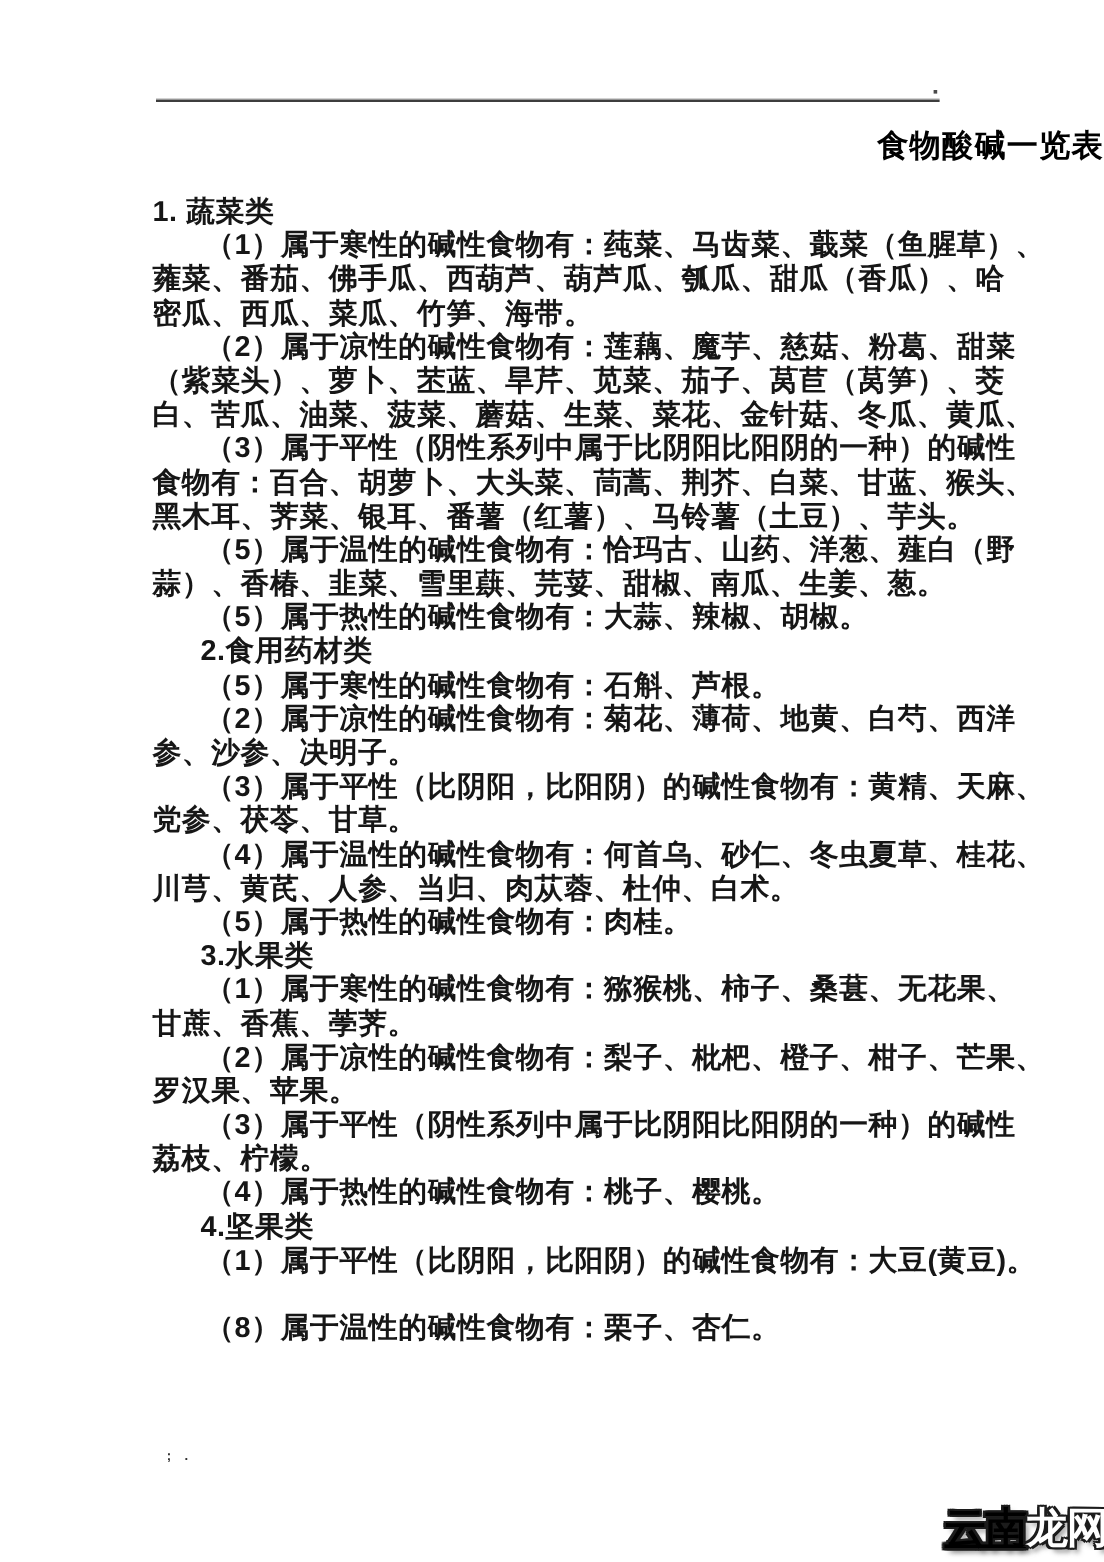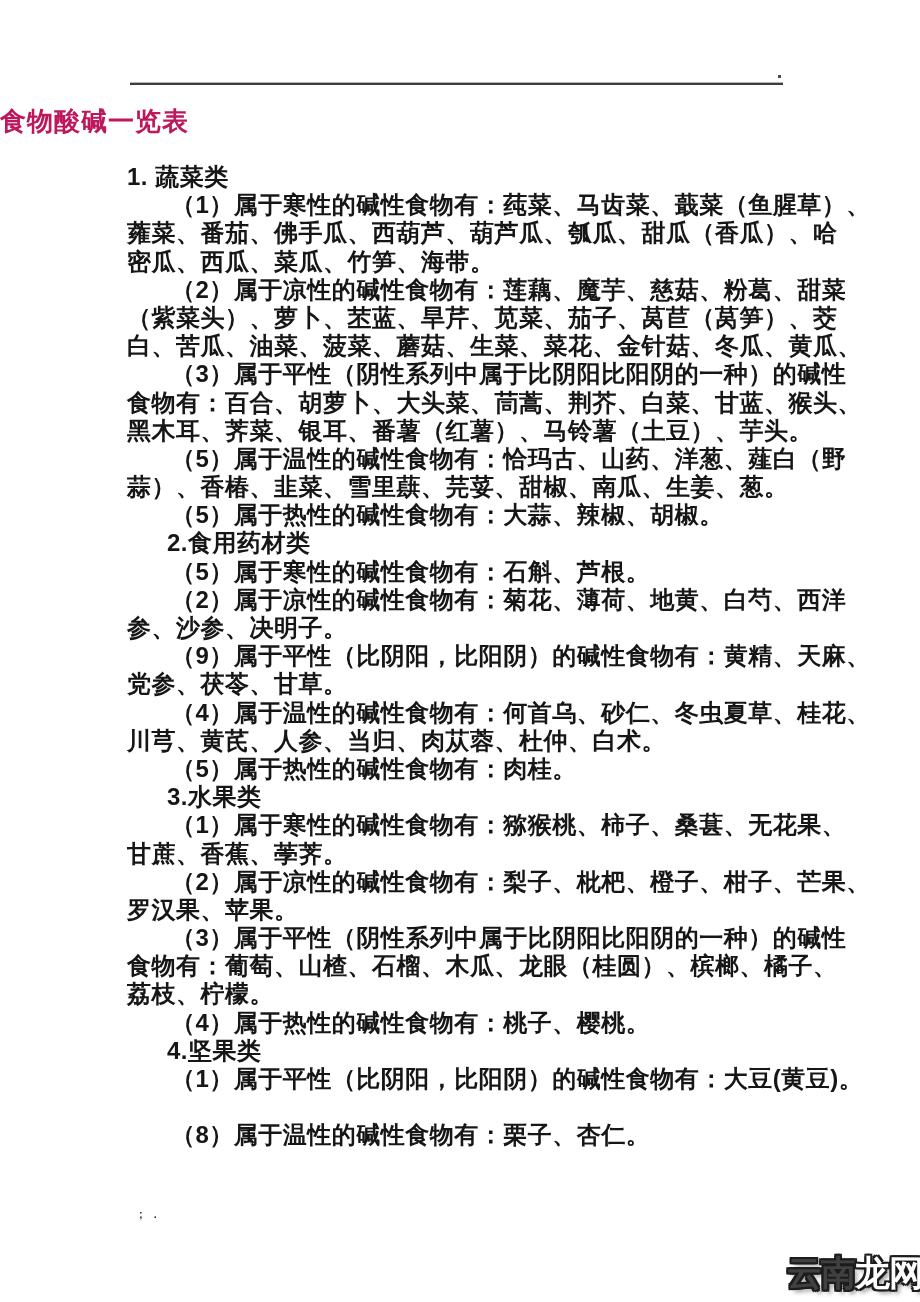--- a/index.html
+++ b/index.html
@@ -34,11 +34,11 @@
     top: 104px;
     width: 920px;
     margin: 0;
-    text-align: left;
+    text-align: right;
     font-family: "Liberation Serif", "DejaVu Serif", serif;
     font-size: 26px;
     font-weight: 600;
-    color: #be185d;
+    color: #000000;
     letter-spacing: 1px;
   }
   .body-text {

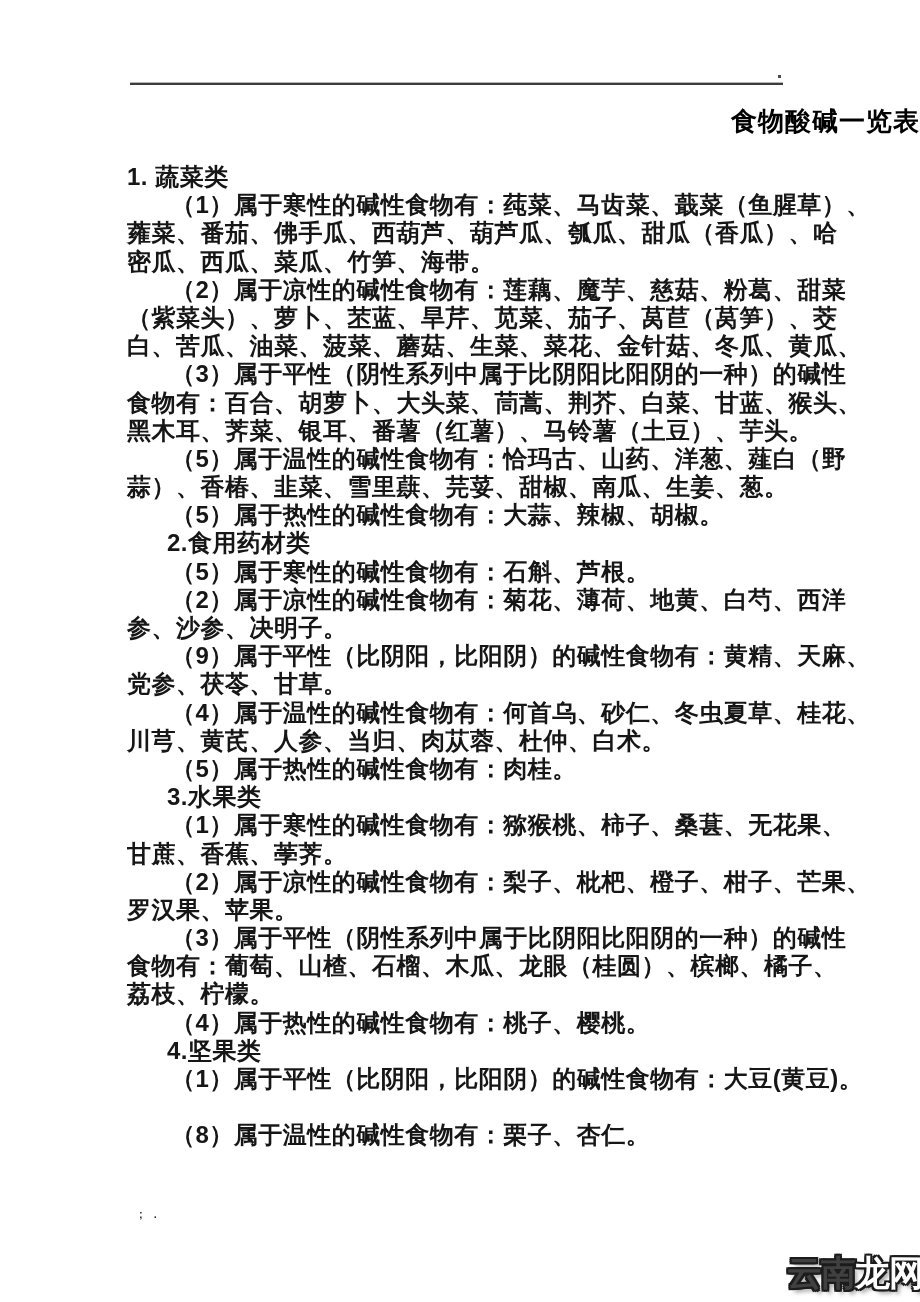--- a/index.html
+++ b/index.html
@@ -114,7 +114,7 @@
     <div class="ln indent">（5）属于寒性的碱性食物有：石斛、芦根。</div>
     <div class="ln indent">（2）属于凉性的碱性食物有：菊花、薄荷、地黄、白芍、西洋</div>
     <div class="ln">参、沙参、决明子。</div>
-    <div class="ln indent">（9）属于平性（比阴阳，比阳阴）的碱性食物有：黄精、天麻、</div>
+    <div class="ln indent">（3）属于平性（比阴阳，比阳阴）的碱性食物有：黄精、天麻、</div>
     <div class="ln">党参、茯苓、甘草。</div>
     <div class="ln indent">（4）属于温性的碱性食物有：何首乌、砂仁、冬虫夏草、桂花、</div>
     <div class="ln">川芎、黄芪、人参、当归、肉苁蓉、杜仲、白术。</div>

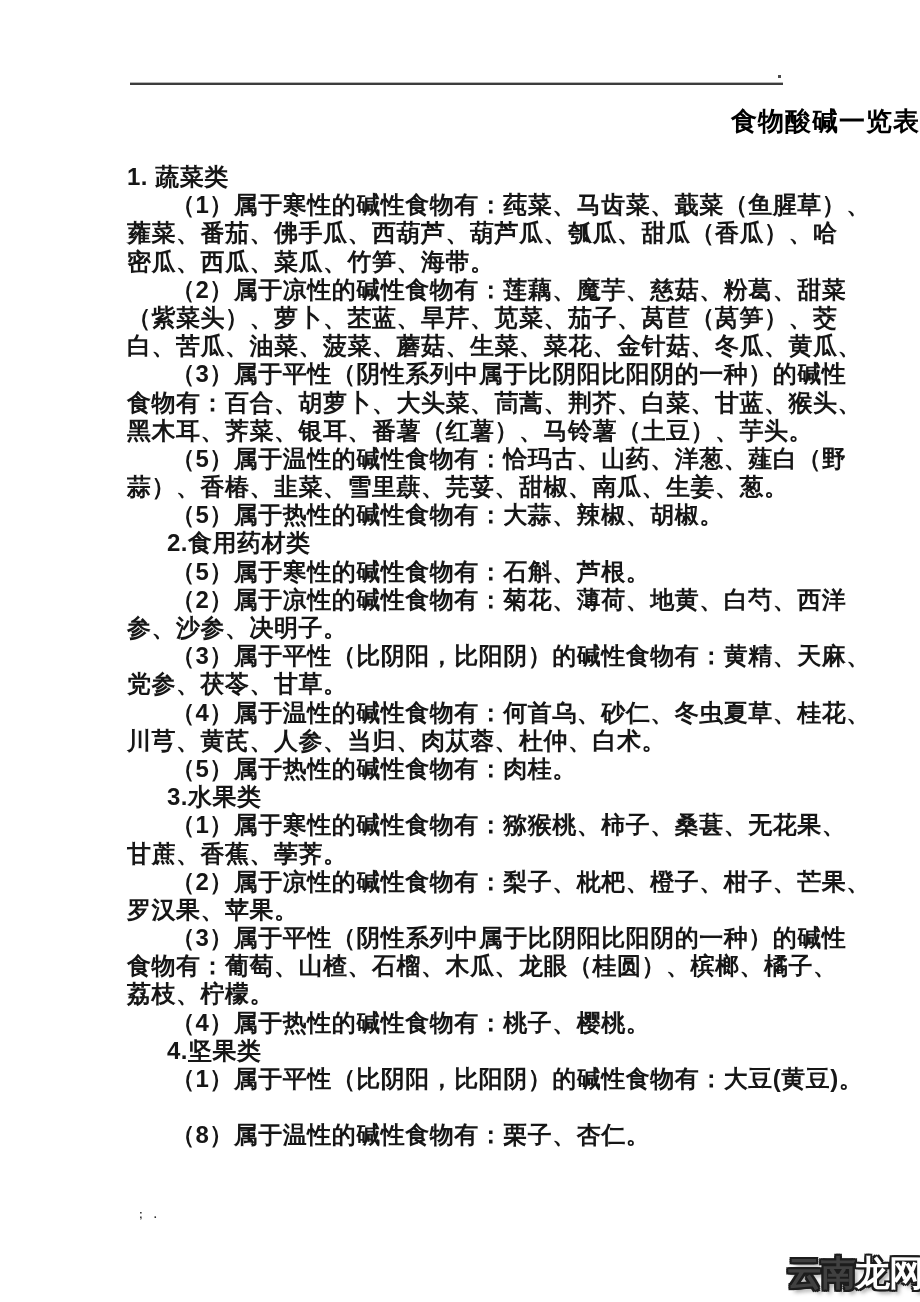--- a/index.html
+++ b/index.html
@@ -125,7 +125,6 @@
     <div class="ln indent">（2）属于凉性的碱性食物有：梨子、枇杷、橙子、柑子、芒果、</div>
     <div class="ln">罗汉果、苹果。</div>
     <div class="ln indent">（3）属于平性（阴性系列中属于比阴阳比阳阴的一种）的碱性</div>
-    <div class="ln">食物有：葡萄、山楂、石榴、木瓜、龙眼（桂圆）、槟榔、橘子、</div>
     <div class="ln">荔枝、柠檬。</div>
     <div class="ln indent">（4）属于热性的碱性食物有：桃子、樱桃。</div>
     <div class="ln indent2">4.坚果类</div>

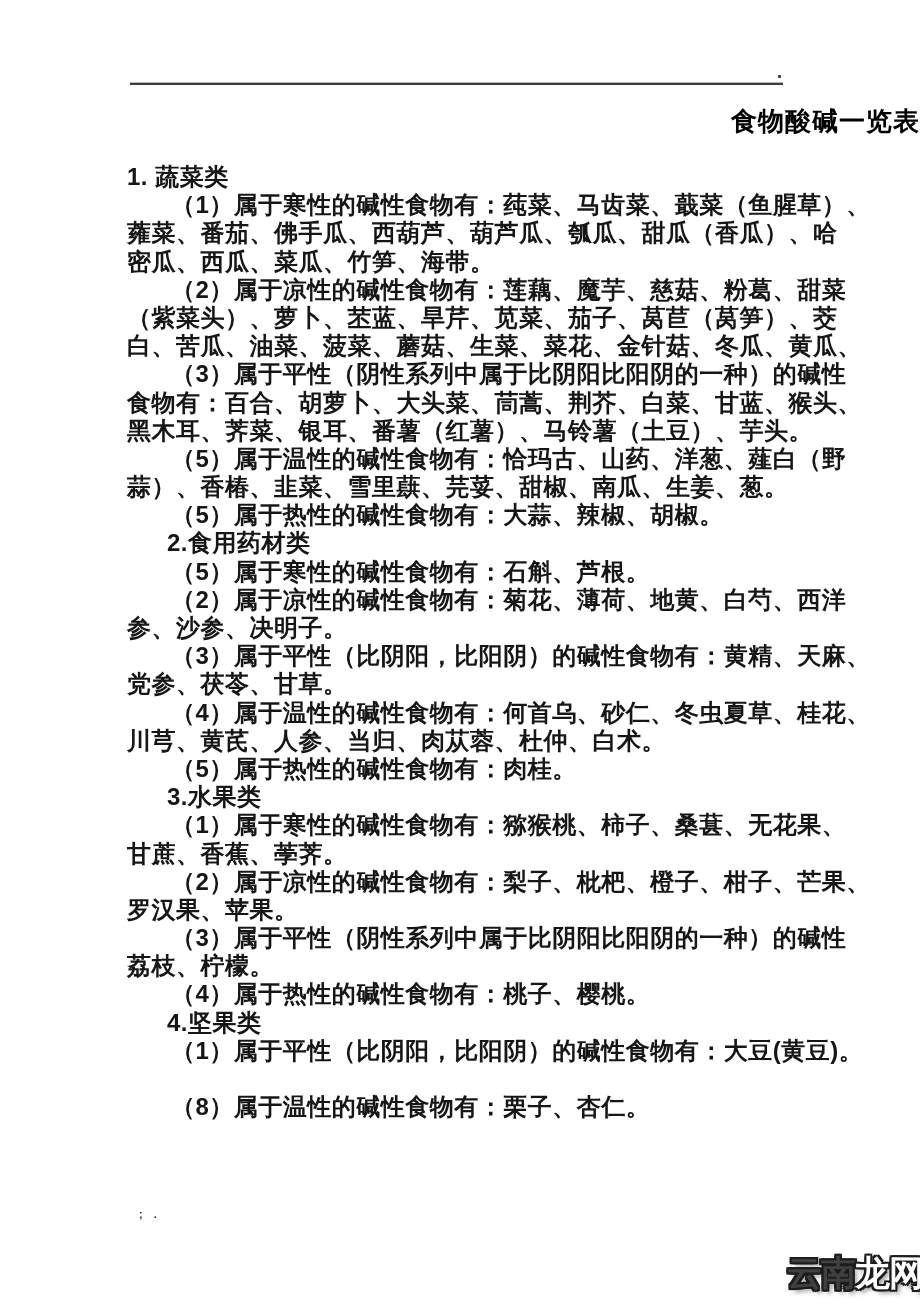--- a/index.html
+++ b/index.html
@@ -135,7 +135,7 @@
 
   <div class="footer-marks"><span>;</span><span class="dot2">.</span></div>
 
-  <div class="watermark"><span class="wm-a" style="color: #404040;">云南</span><span class="wm-b" style="color: rgb(255, 255, 255);">龙网</span></div>
+  <div class="watermark"><span class="wm-a" style="color: #000000; text-decoration: underline;">云南</span><span class="wm-b" style="color: rgb(255, 255, 255);">龙网</span></div>
 
 </div>
 

